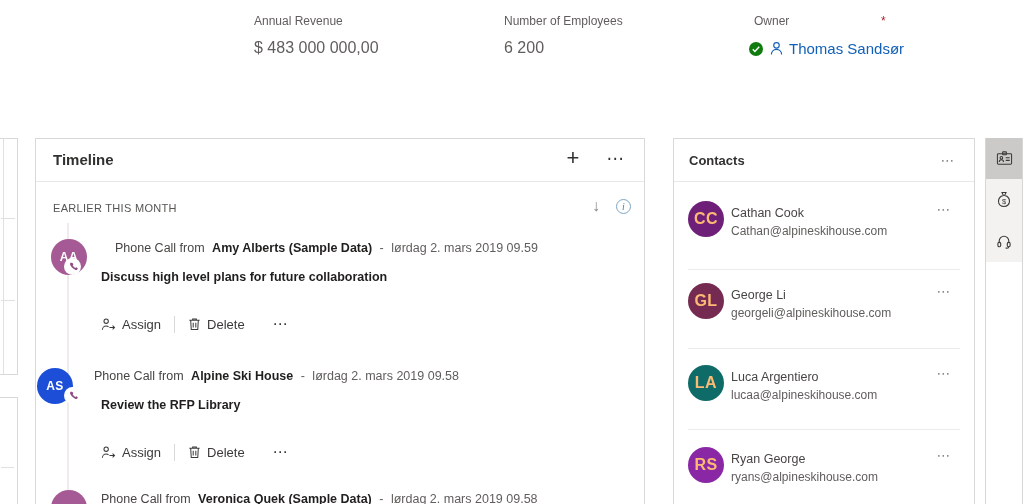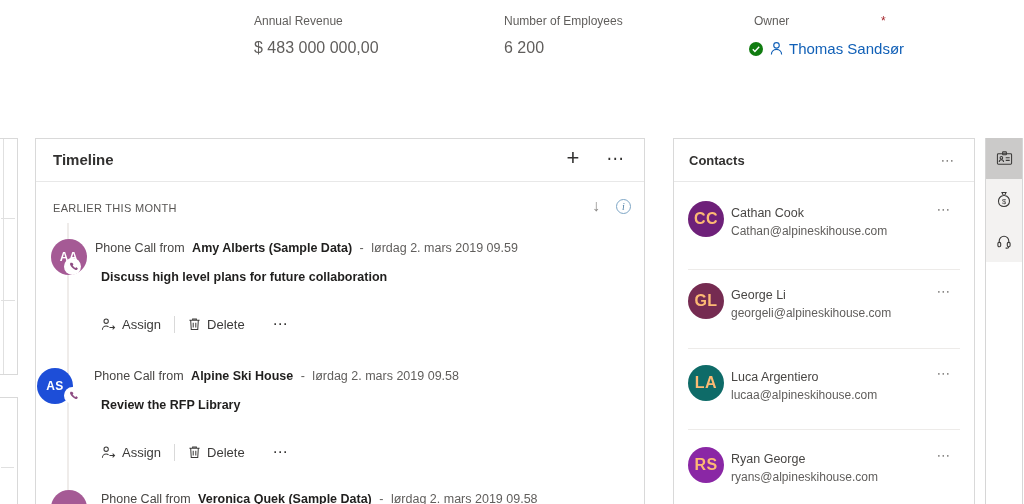--- a/index.html
+++ b/index.html
@@ -123,7 +123,7 @@
           <path d="M6.2 1.7c.4-.4 1.1-.4 1.5 0l1.6 1.6c.4.4.4 1.1 0 1.5l-.9.9c.4 1 1.1 2 2 2.9.9.9 1.9 1.6 2.9 2l.9-.9c.4-.4 1.1-.4 1.5 0l1.6 1.6c.4.4.4 1.1 0 1.5l-1 1c-.7.7-1.7 1-2.6.7-2.1-.8-4.2-2.2-6-4-1.8-1.8-3.2-3.9-4-6-.3-.9 0-1.9.7-2.6l1-1.2z"></path>
         </svg>
     </div>
-    <div class="abs tl-line1 nowrap" style="left:59px;top:102px;">
+    <div class="abs tl-line1 nowrap" style="left:79px;top:102px;">
       <span>Phone Call from</span>
       <span class="tl-name">Amy Alberts (Sample Data)</span>
       <span class="tl-sep">-</span>

